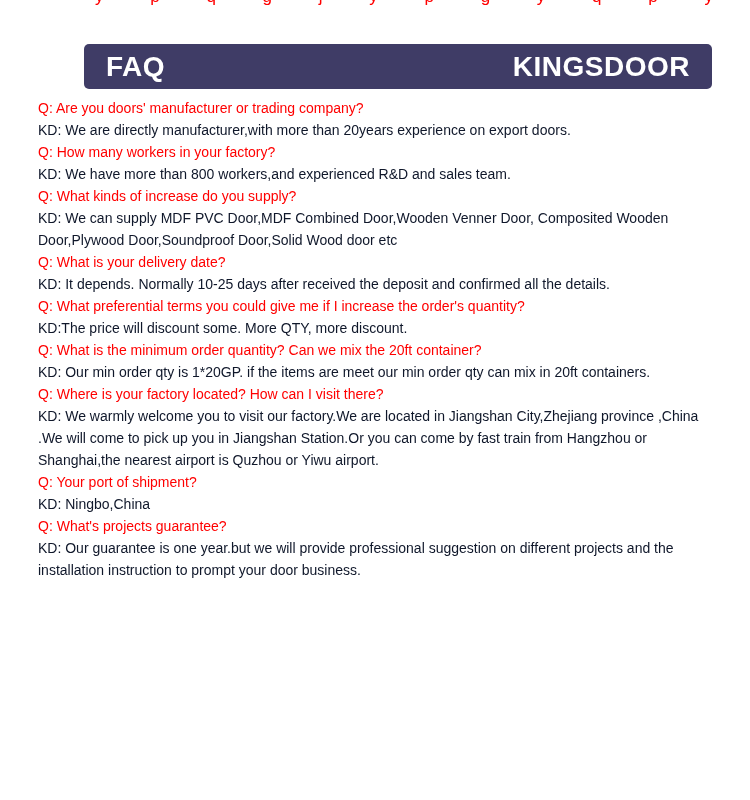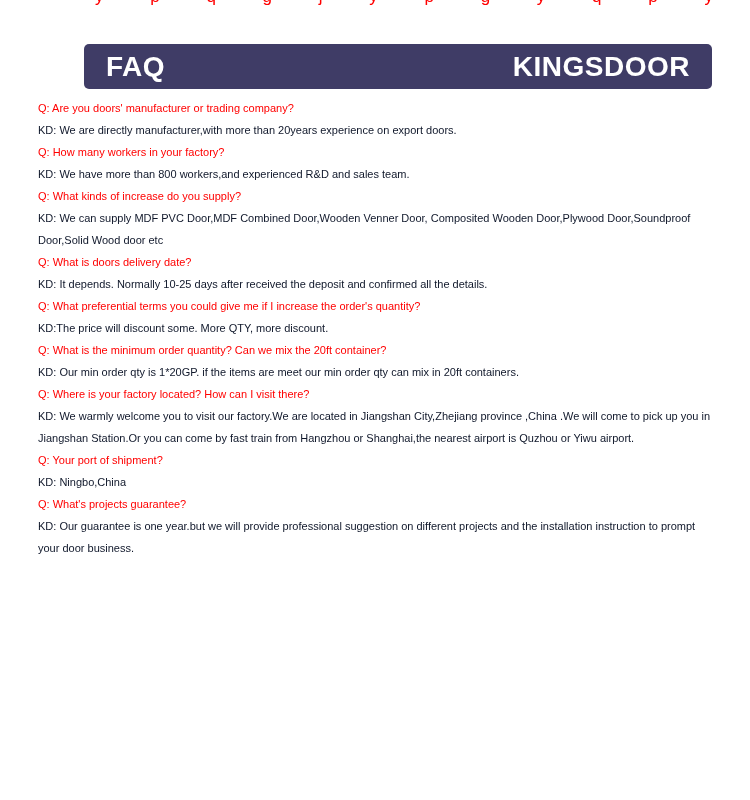--- a/index.html
+++ b/index.html
@@ -56,7 +56,7 @@
     top: 97px;
     left: 38px;
     width: 674px;
-    font-size: 11px;
+    font-size: 14px;
     line-height: 22px;
   }
   .faq-item p {

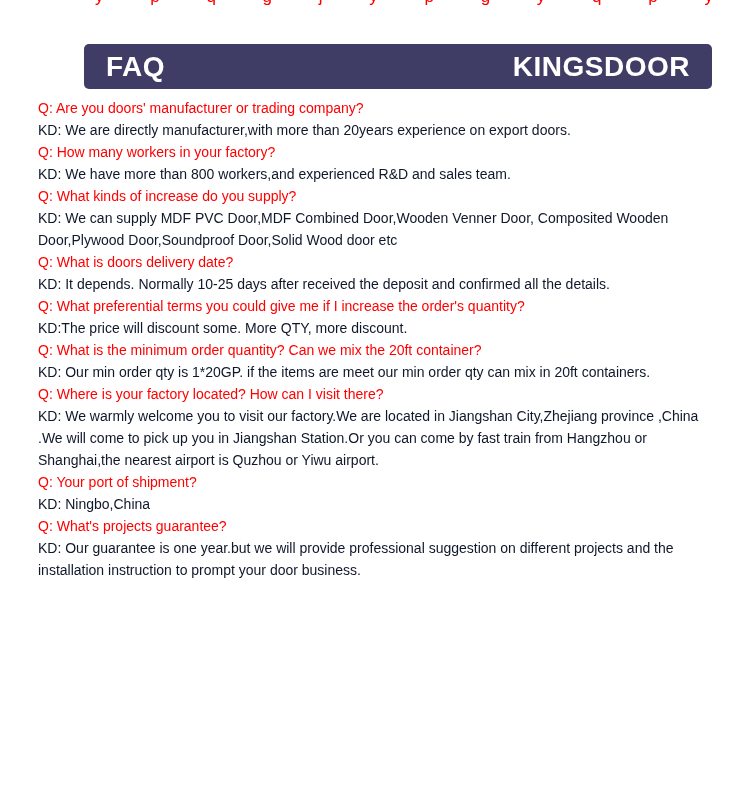--- a/index.html
+++ b/index.html
@@ -101,7 +101,7 @@
     </div>
 
     <div class="faq-item">
-      <p class="q">Q: What is doors delivery date?</p>
+      <p class="q">Q: What is your delivery date?</p>
       <p class="a">KD: It depends. Normally 10-25 days after received the deposit and confirmed all the details.</p>
     </div>
 

